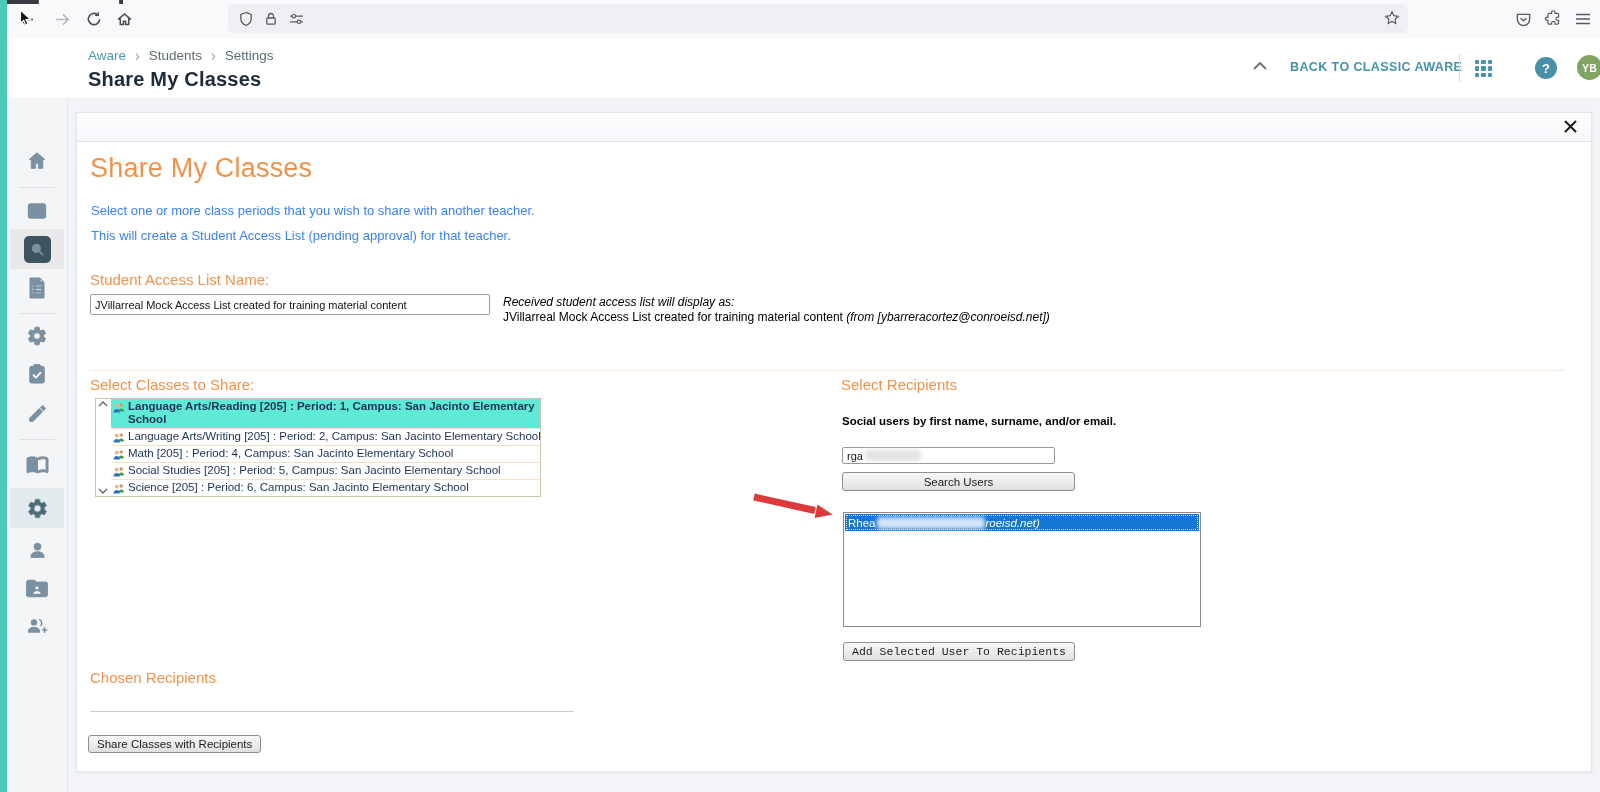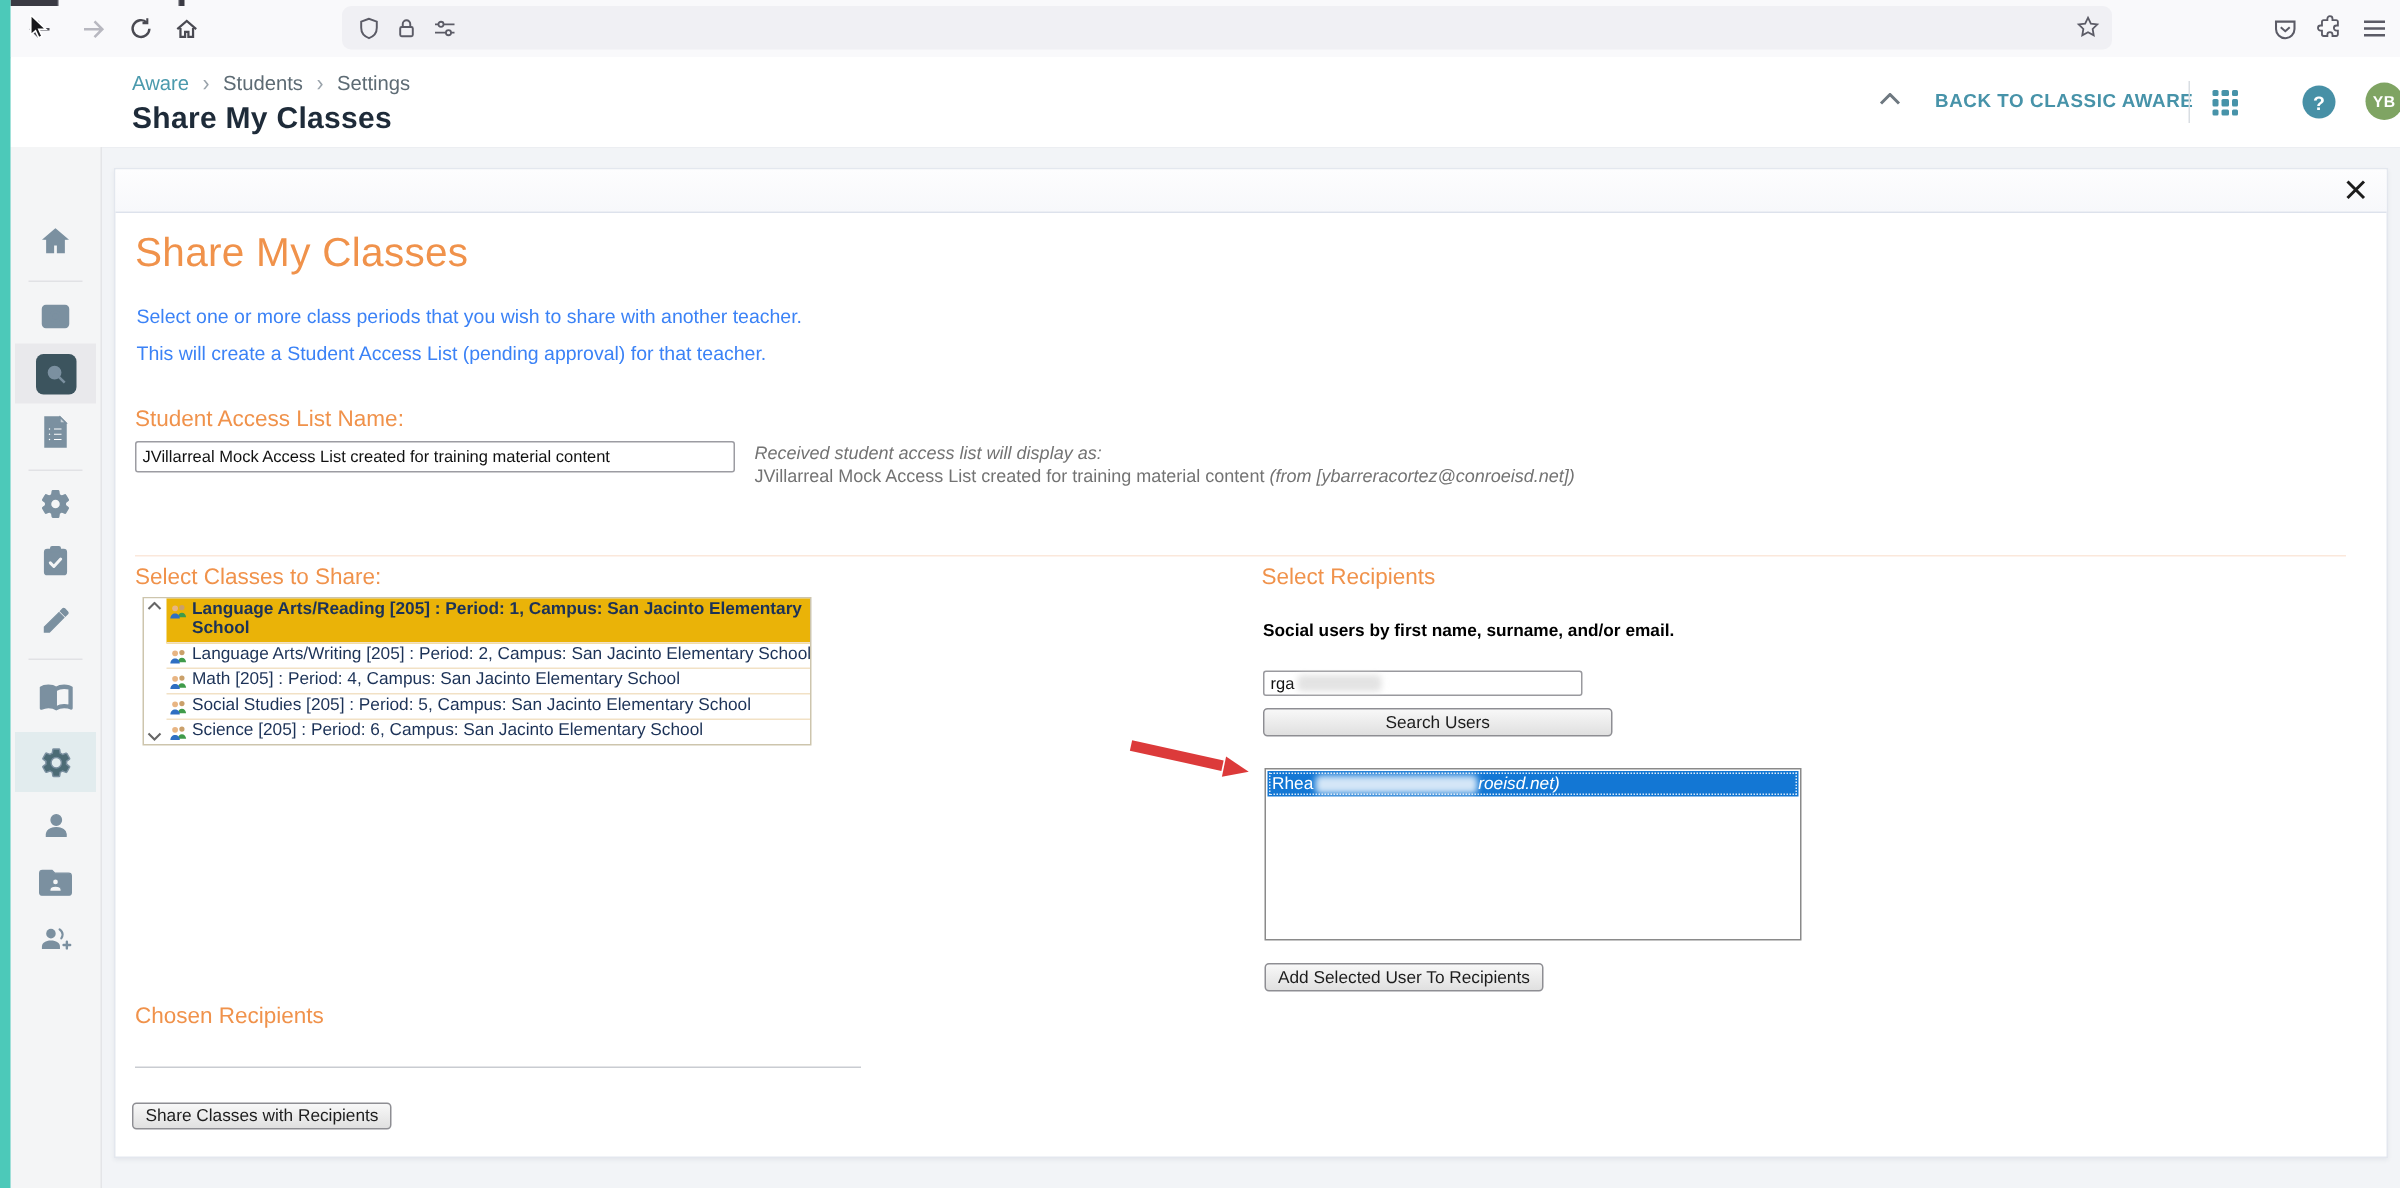--- a/index.html
+++ b/index.html
@@ -51,7 +51,7 @@
   .olabel{position:absolute;font-size:15px;color:#f0924b;}
   #sal-label{left:13px;top:158px;}
   #sal-input{position:absolute;left:13px;top:181px;width:390px;height:17px;border:1px solid #9c9ca2;border-radius:2px;font-size:11px;color:#111;padding:1px 4px;font-family:"Liberation Sans","DejaVu Sans",sans-serif;}
-  #preview{position:absolute;left:426px;top:182px;font-size:12px;color:#737373;line-height:15px;}
+  #preview{position:absolute;left:426px;top:182px;font-size:12px;color:#000000;line-height:15px;}
   .it{font-style:italic;}
   #sec-div{position:absolute;left:13px;top:257px;width:1474px;height:1px;background:rgba(238,150,90,.22);}
 

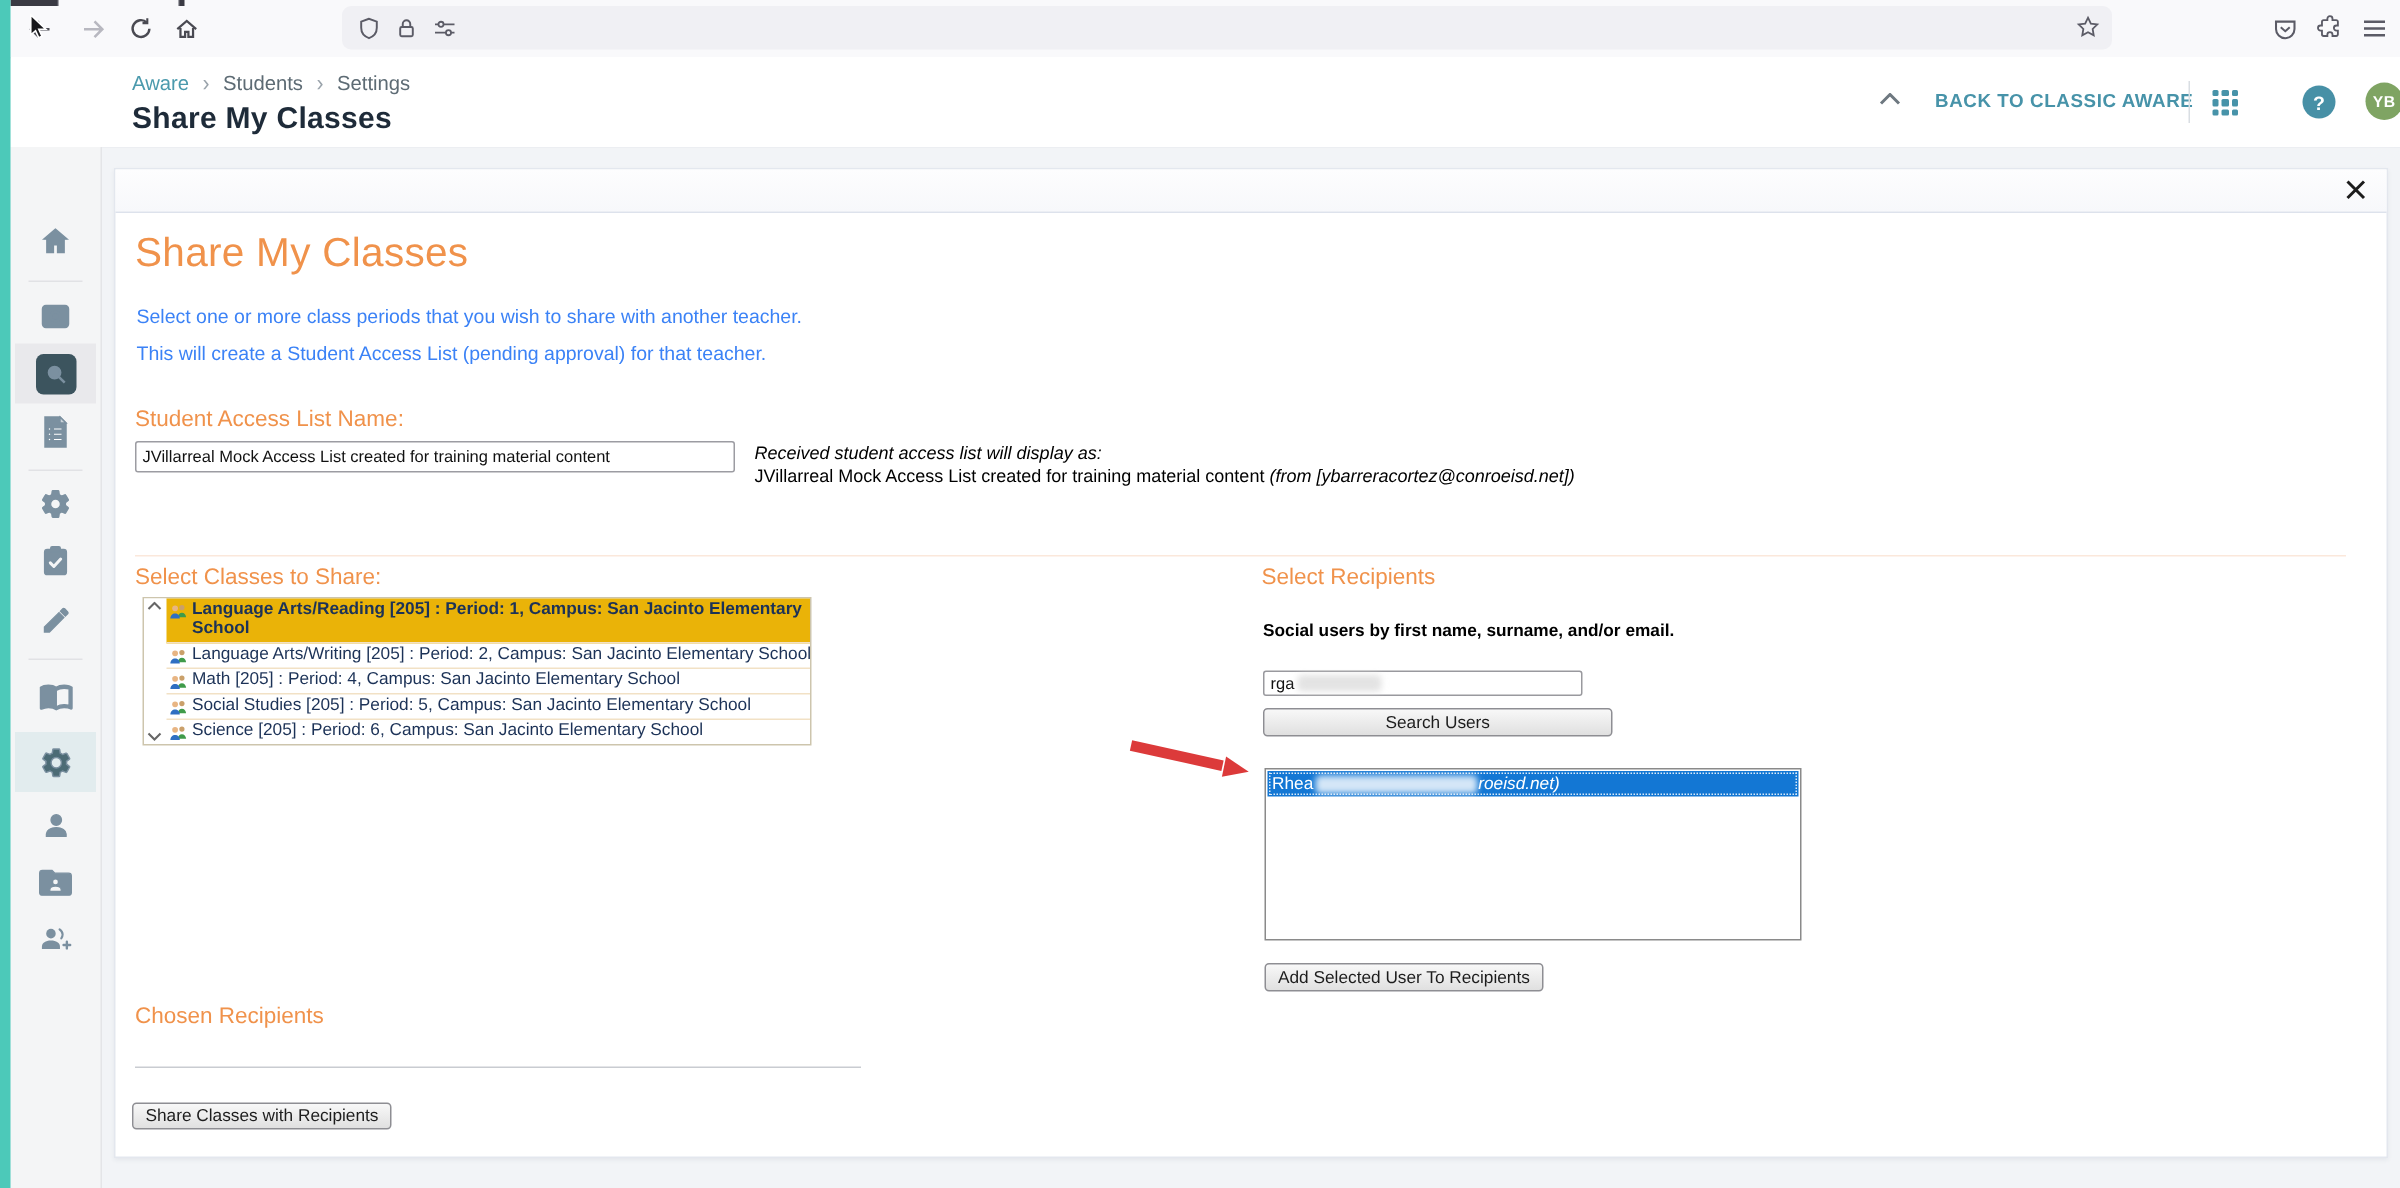--- a/index.html
+++ b/index.html
@@ -62,7 +62,7 @@
   .crow{position:relative;margin-left:15px;display:flex;align-items:flex-start;padding:1px 2px 1px 1px;border-bottom:1px solid #f2e1c5;font-size:11.5px;color:#1c3257;white-space:nowrap;cursor:pointer;}
   .crow:last-child{border-bottom:none;}
   .crow svg{flex:0 0 auto;margin:1px 2px 0 0;}
-  .crow.sel{background:#eab308;font-weight:700;white-space:normal;line-height:13px;padding-bottom:2px;}
+  .crow.sel{background:#5eead4;font-weight:700;white-space:normal;line-height:13px;padding-bottom:2px;}
 
   #recip-label{left:764px;top:263px;}
   #hint{position:absolute;left:765px;top:302px;font-size:11.5px;font-weight:700;color:#000;}

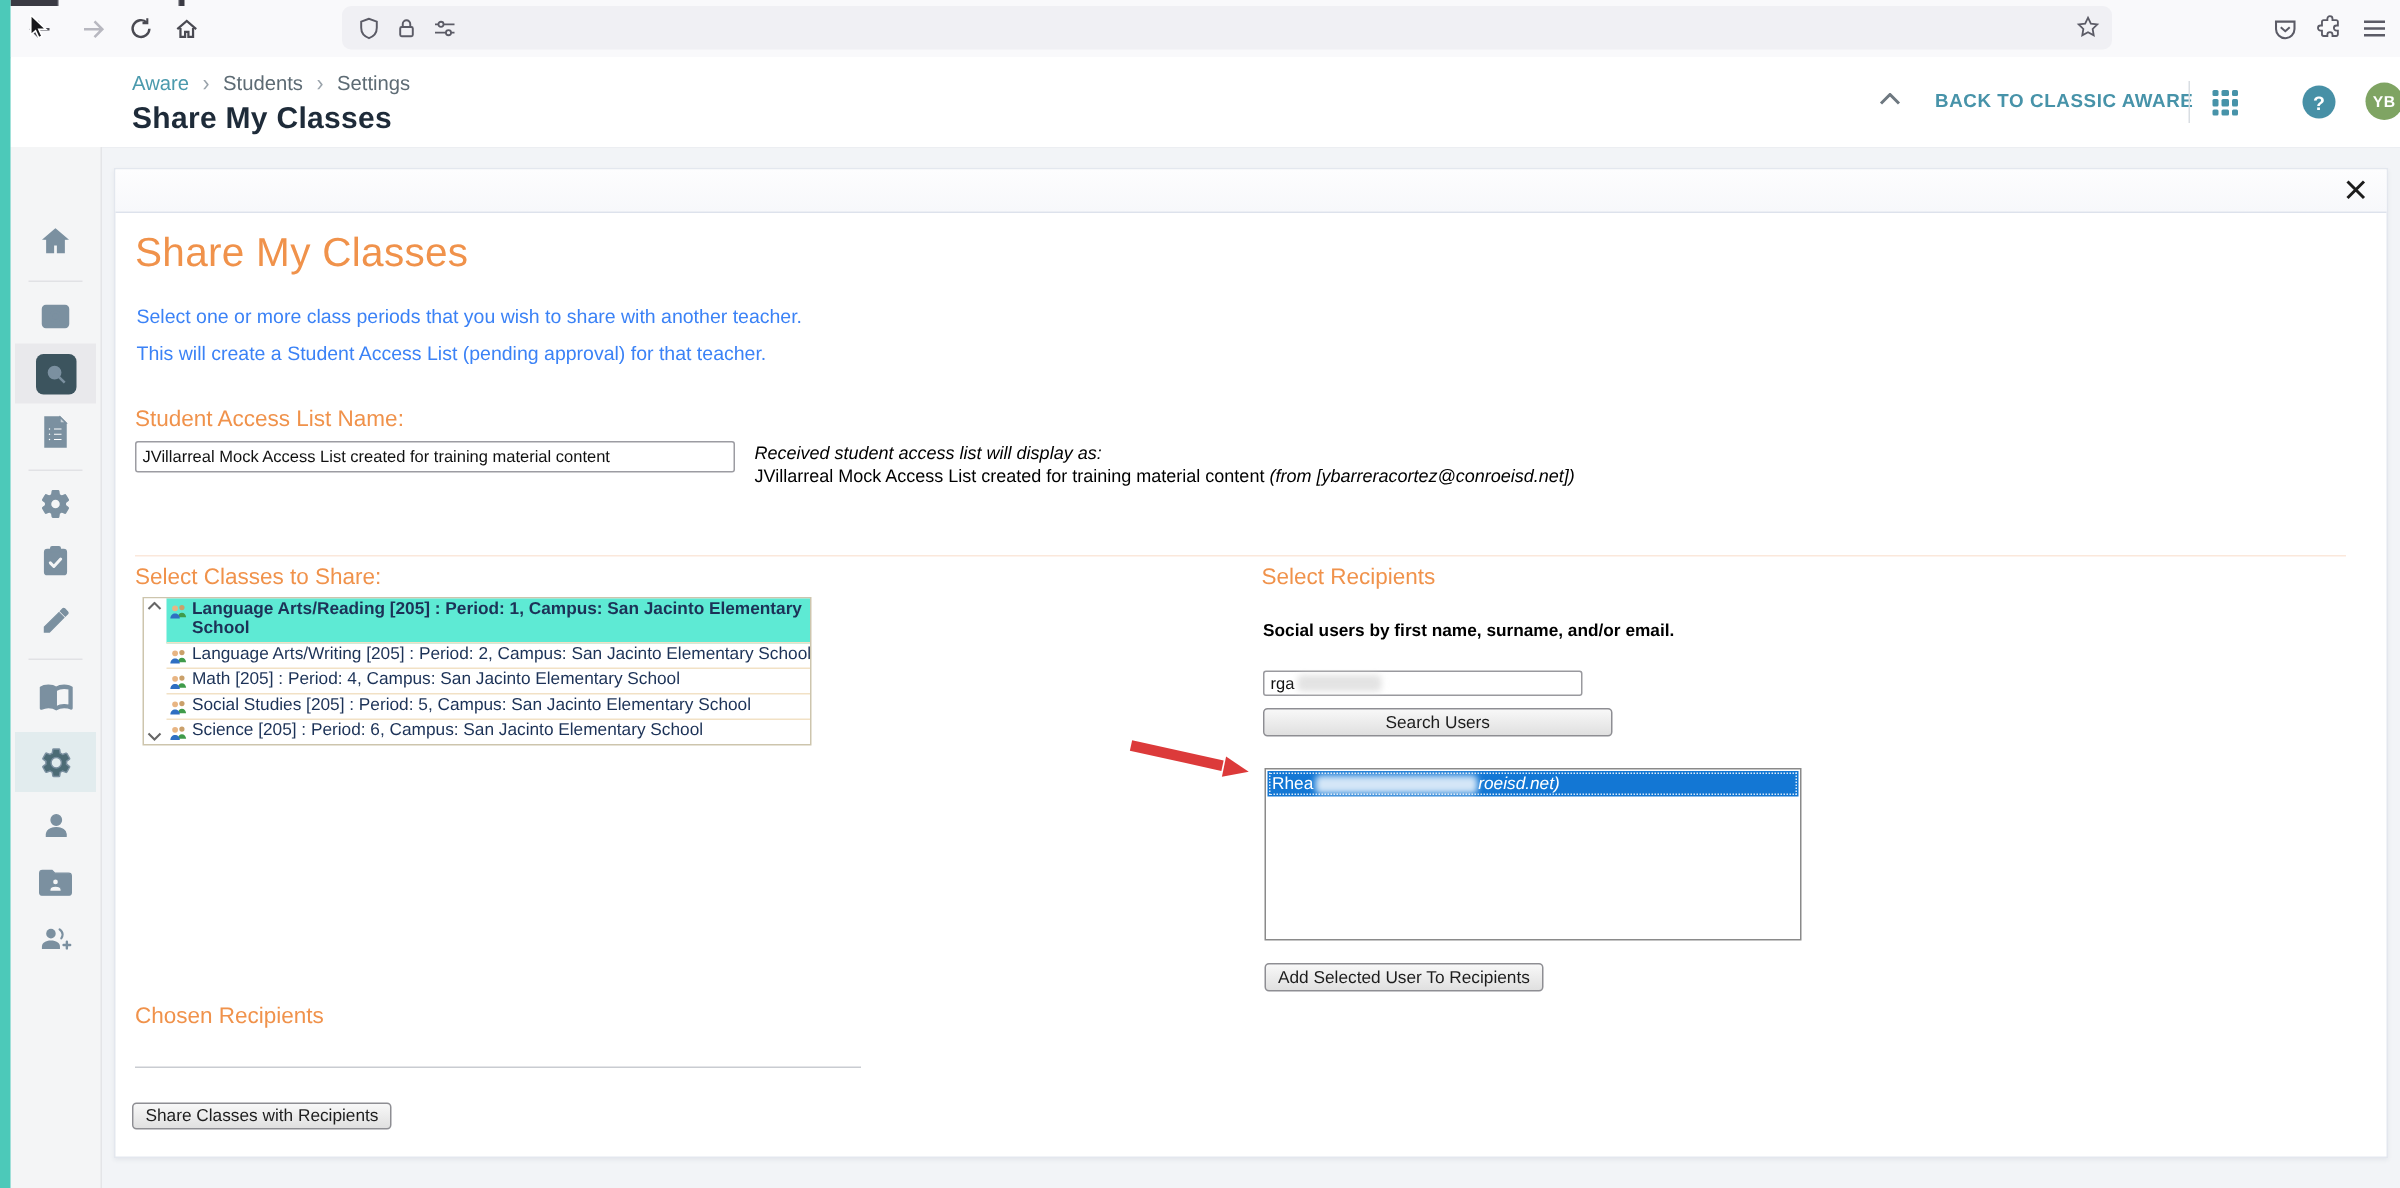--- a/index.html
+++ b/index.html
@@ -74,7 +74,7 @@
   #resultbox{position:absolute;left:766px;top:399px;width:356px;height:113px;border:1px solid #8a8a8a;background:#fff;}
   #resultrow{position:absolute;left:1px;top:1px;right:1px;height:17px;background:#1377d4;outline:1px dotted rgba(255,255,255,.85);outline-offset:-2px;display:flex;align-items:center;padding:0 3px;color:#fff;font-size:11.5px;cursor:pointer;}
   #resultrow .blur{width:108px;height:12px;background:rgba(255,255,255,.82);margin:0 1px;}
-  #addbtn{left:766px;top:529px;}
+  #addbtn{left:766px;top:529px;font-family:Liberation Mono, monospace;}
   #chosen-label{left:13px;top:556px;}
   #chosen-div{position:absolute;left:13px;top:598px;width:484px;height:1px;background:#c9ccd1;}
   #sharebtn{left:11px;top:622px;height:18px;}

